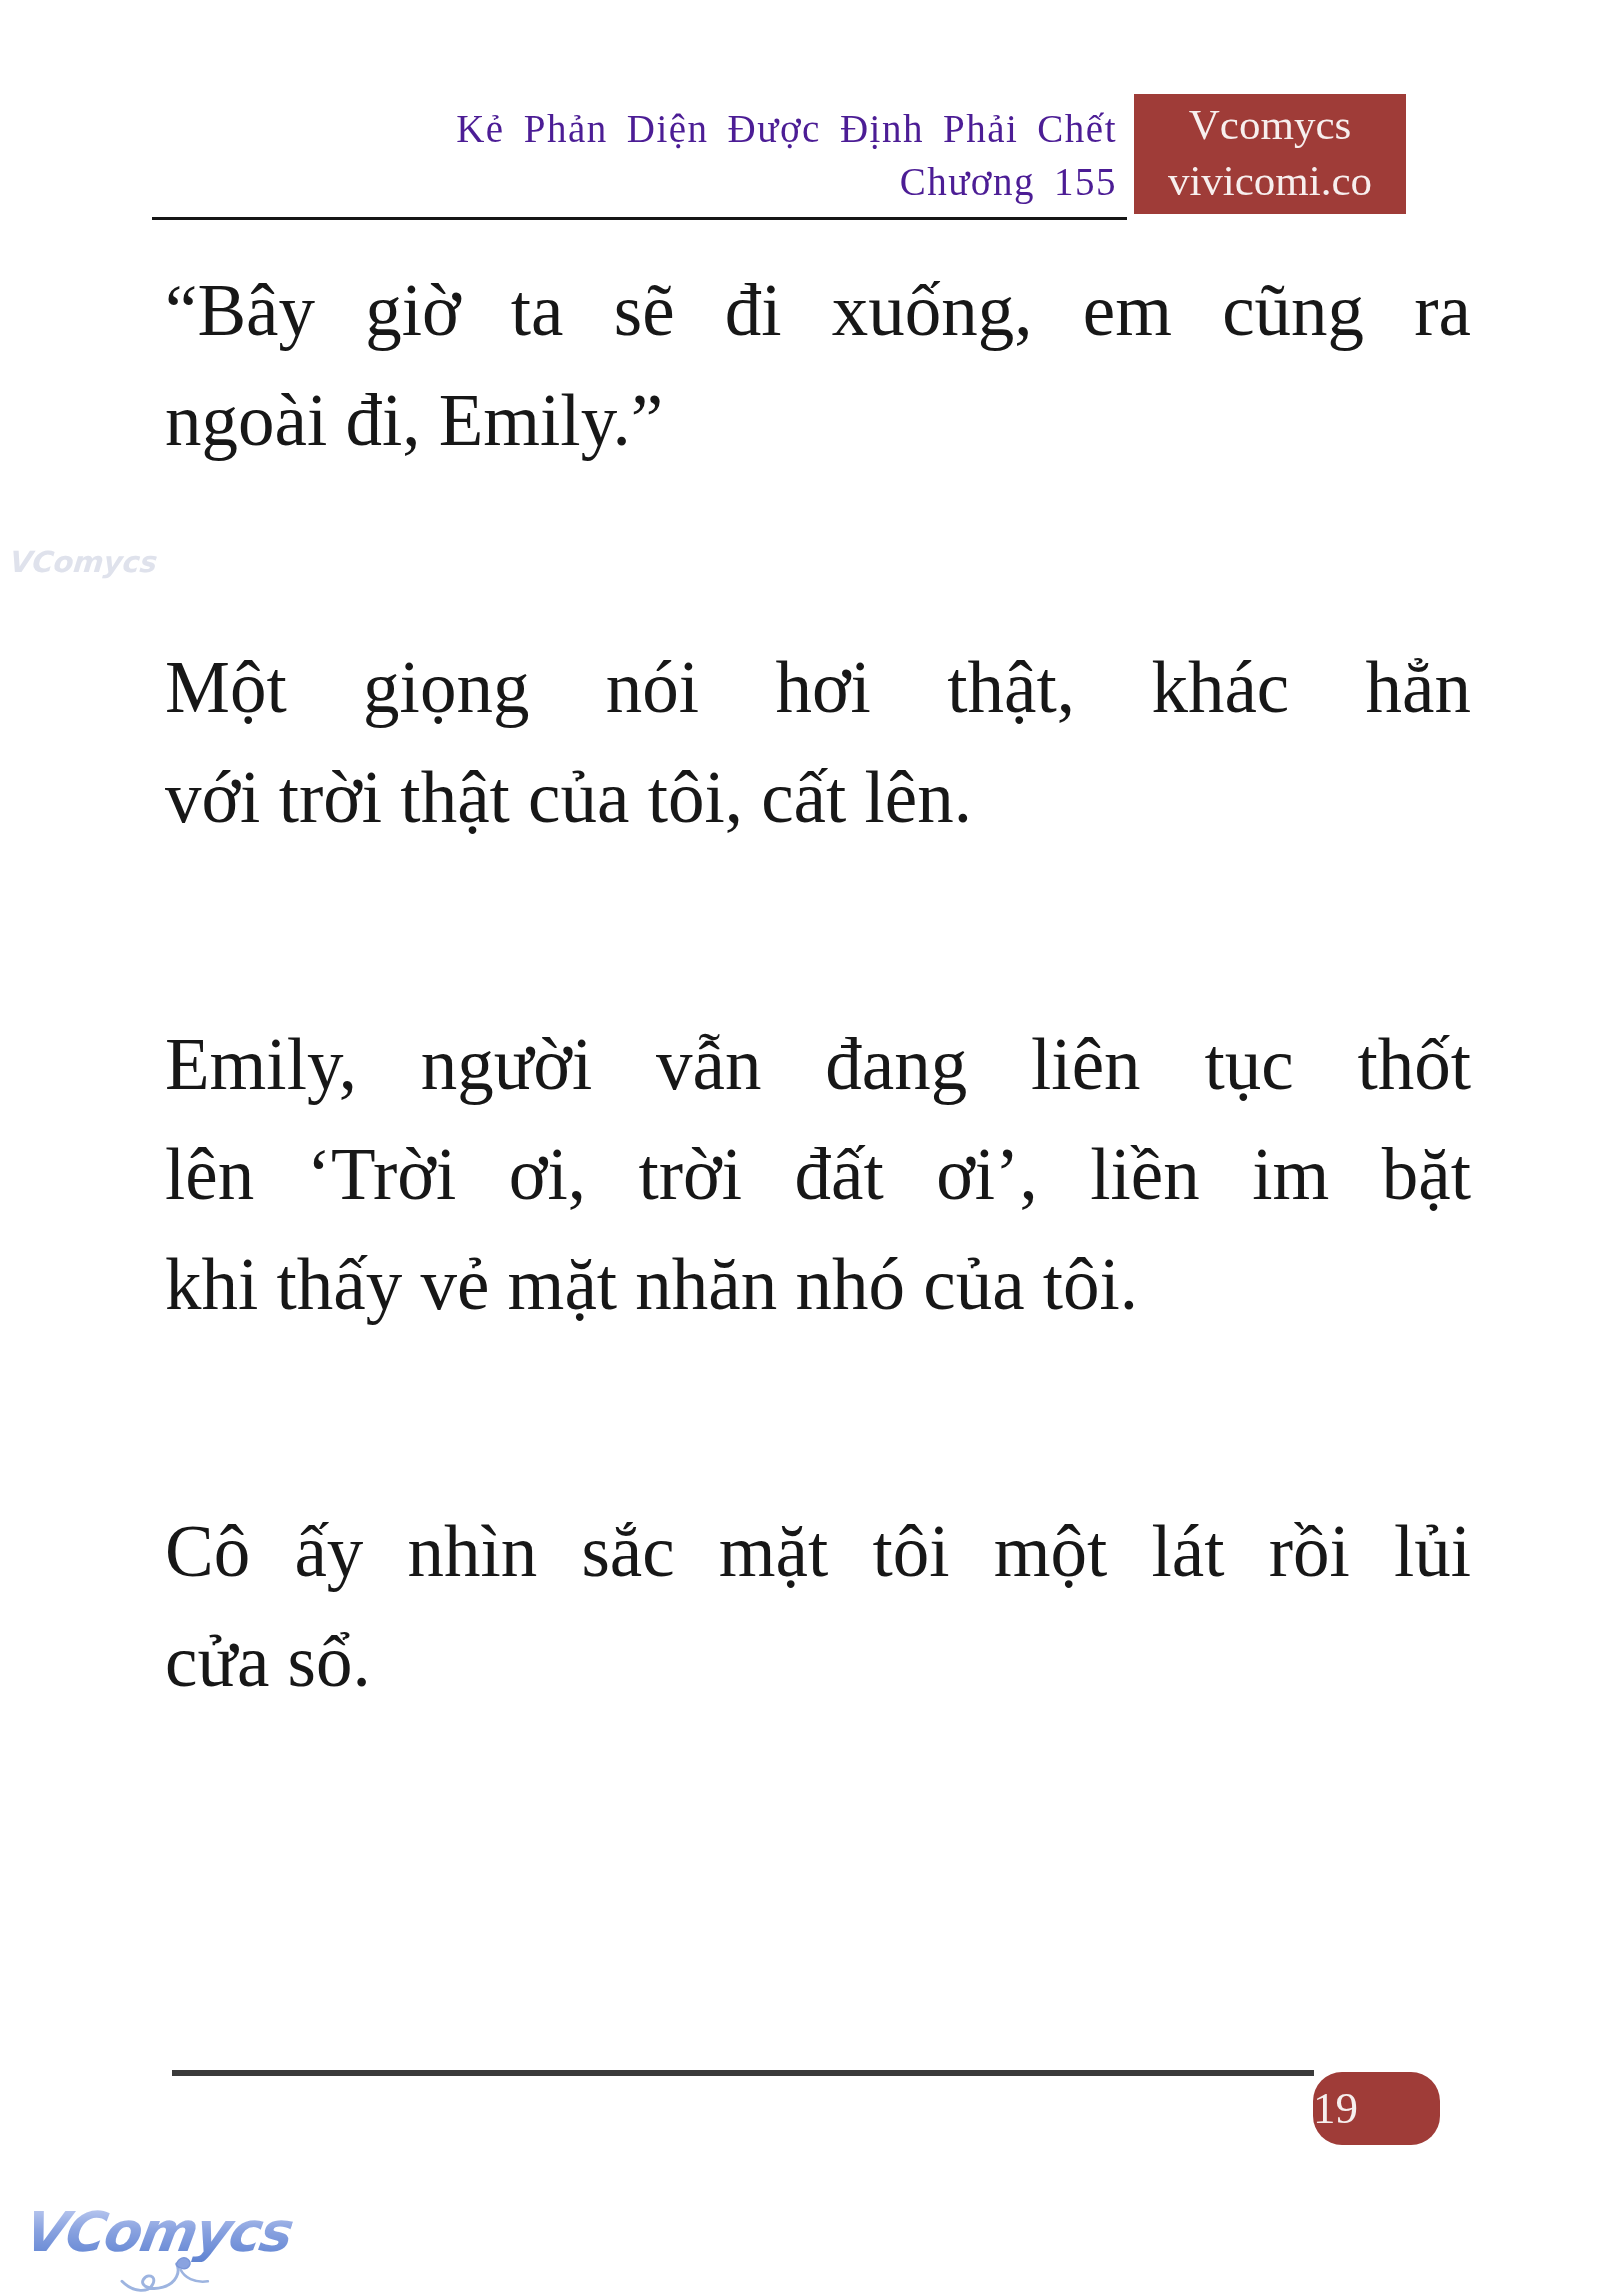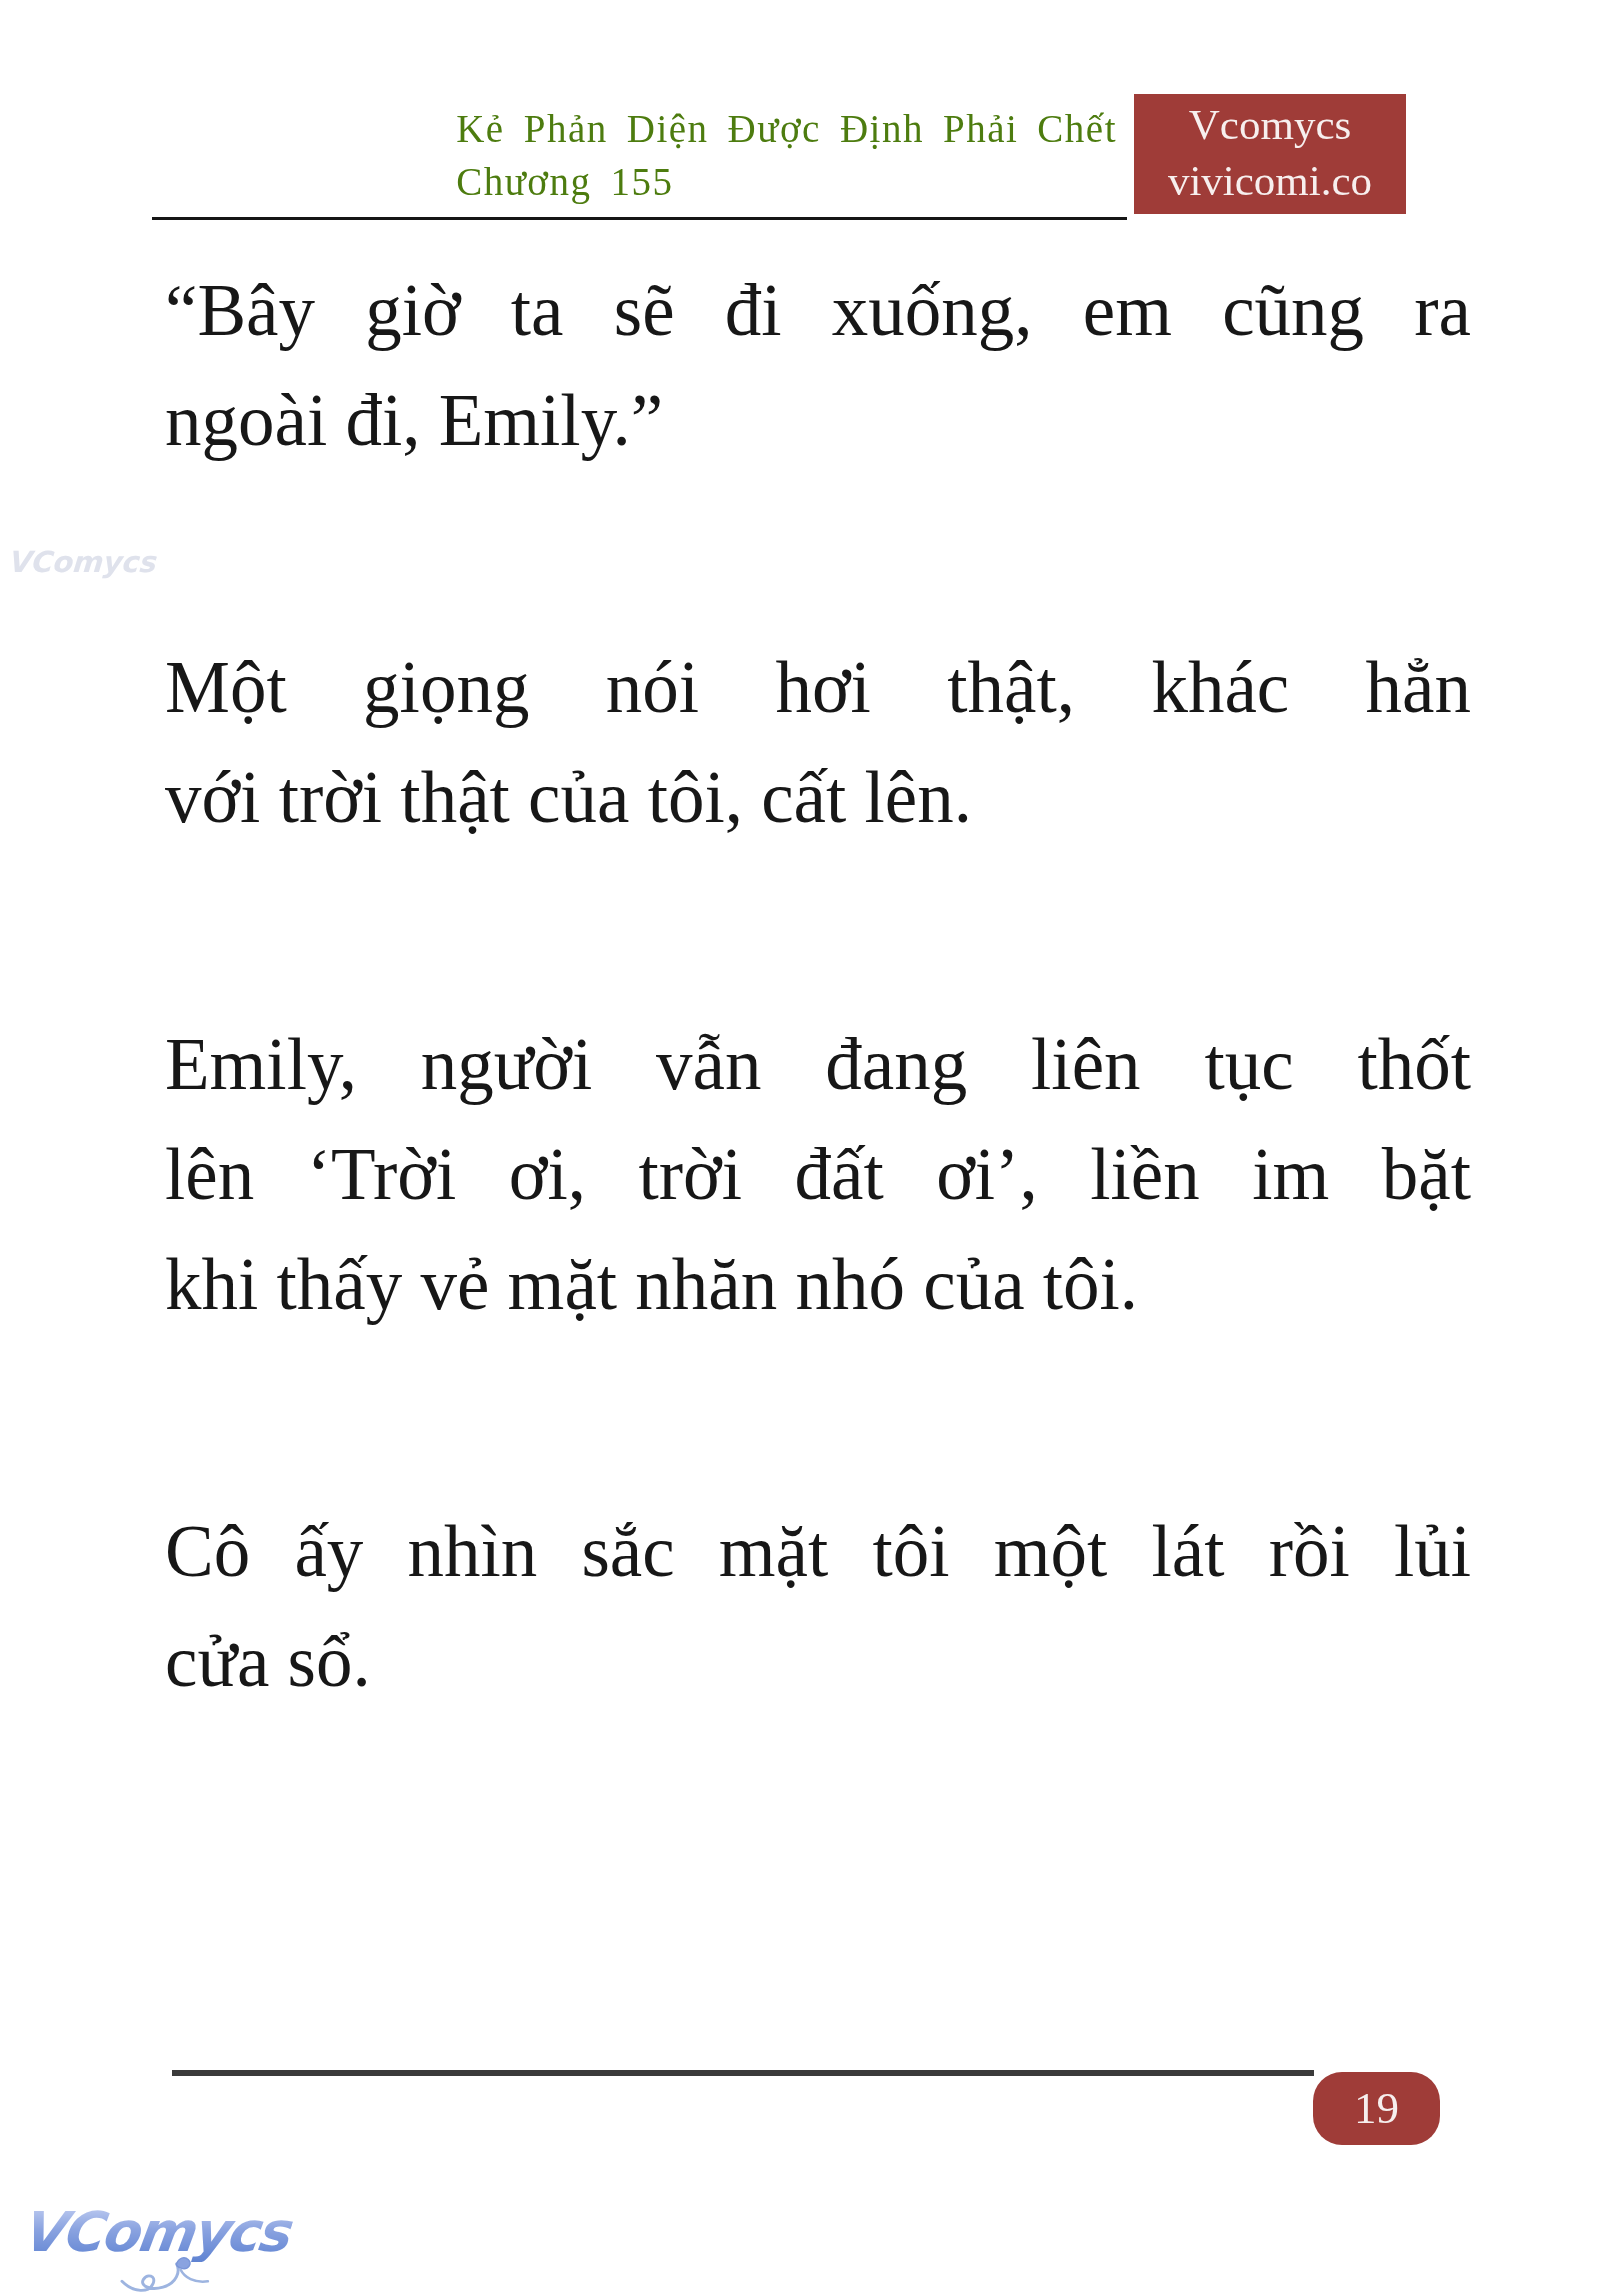--- a/index.html
+++ b/index.html
@@ -15,7 +15,8 @@
   .chapter-title{
     position:absolute;
     top:102px;right:505px;
-    color:#4d7c0f;
+    text-align:right;
+    color:#4c1d95;
     font-size:39px;line-height:53px;
     letter-spacing:1.5px;word-spacing:7.8px;
     white-space:nowrap;

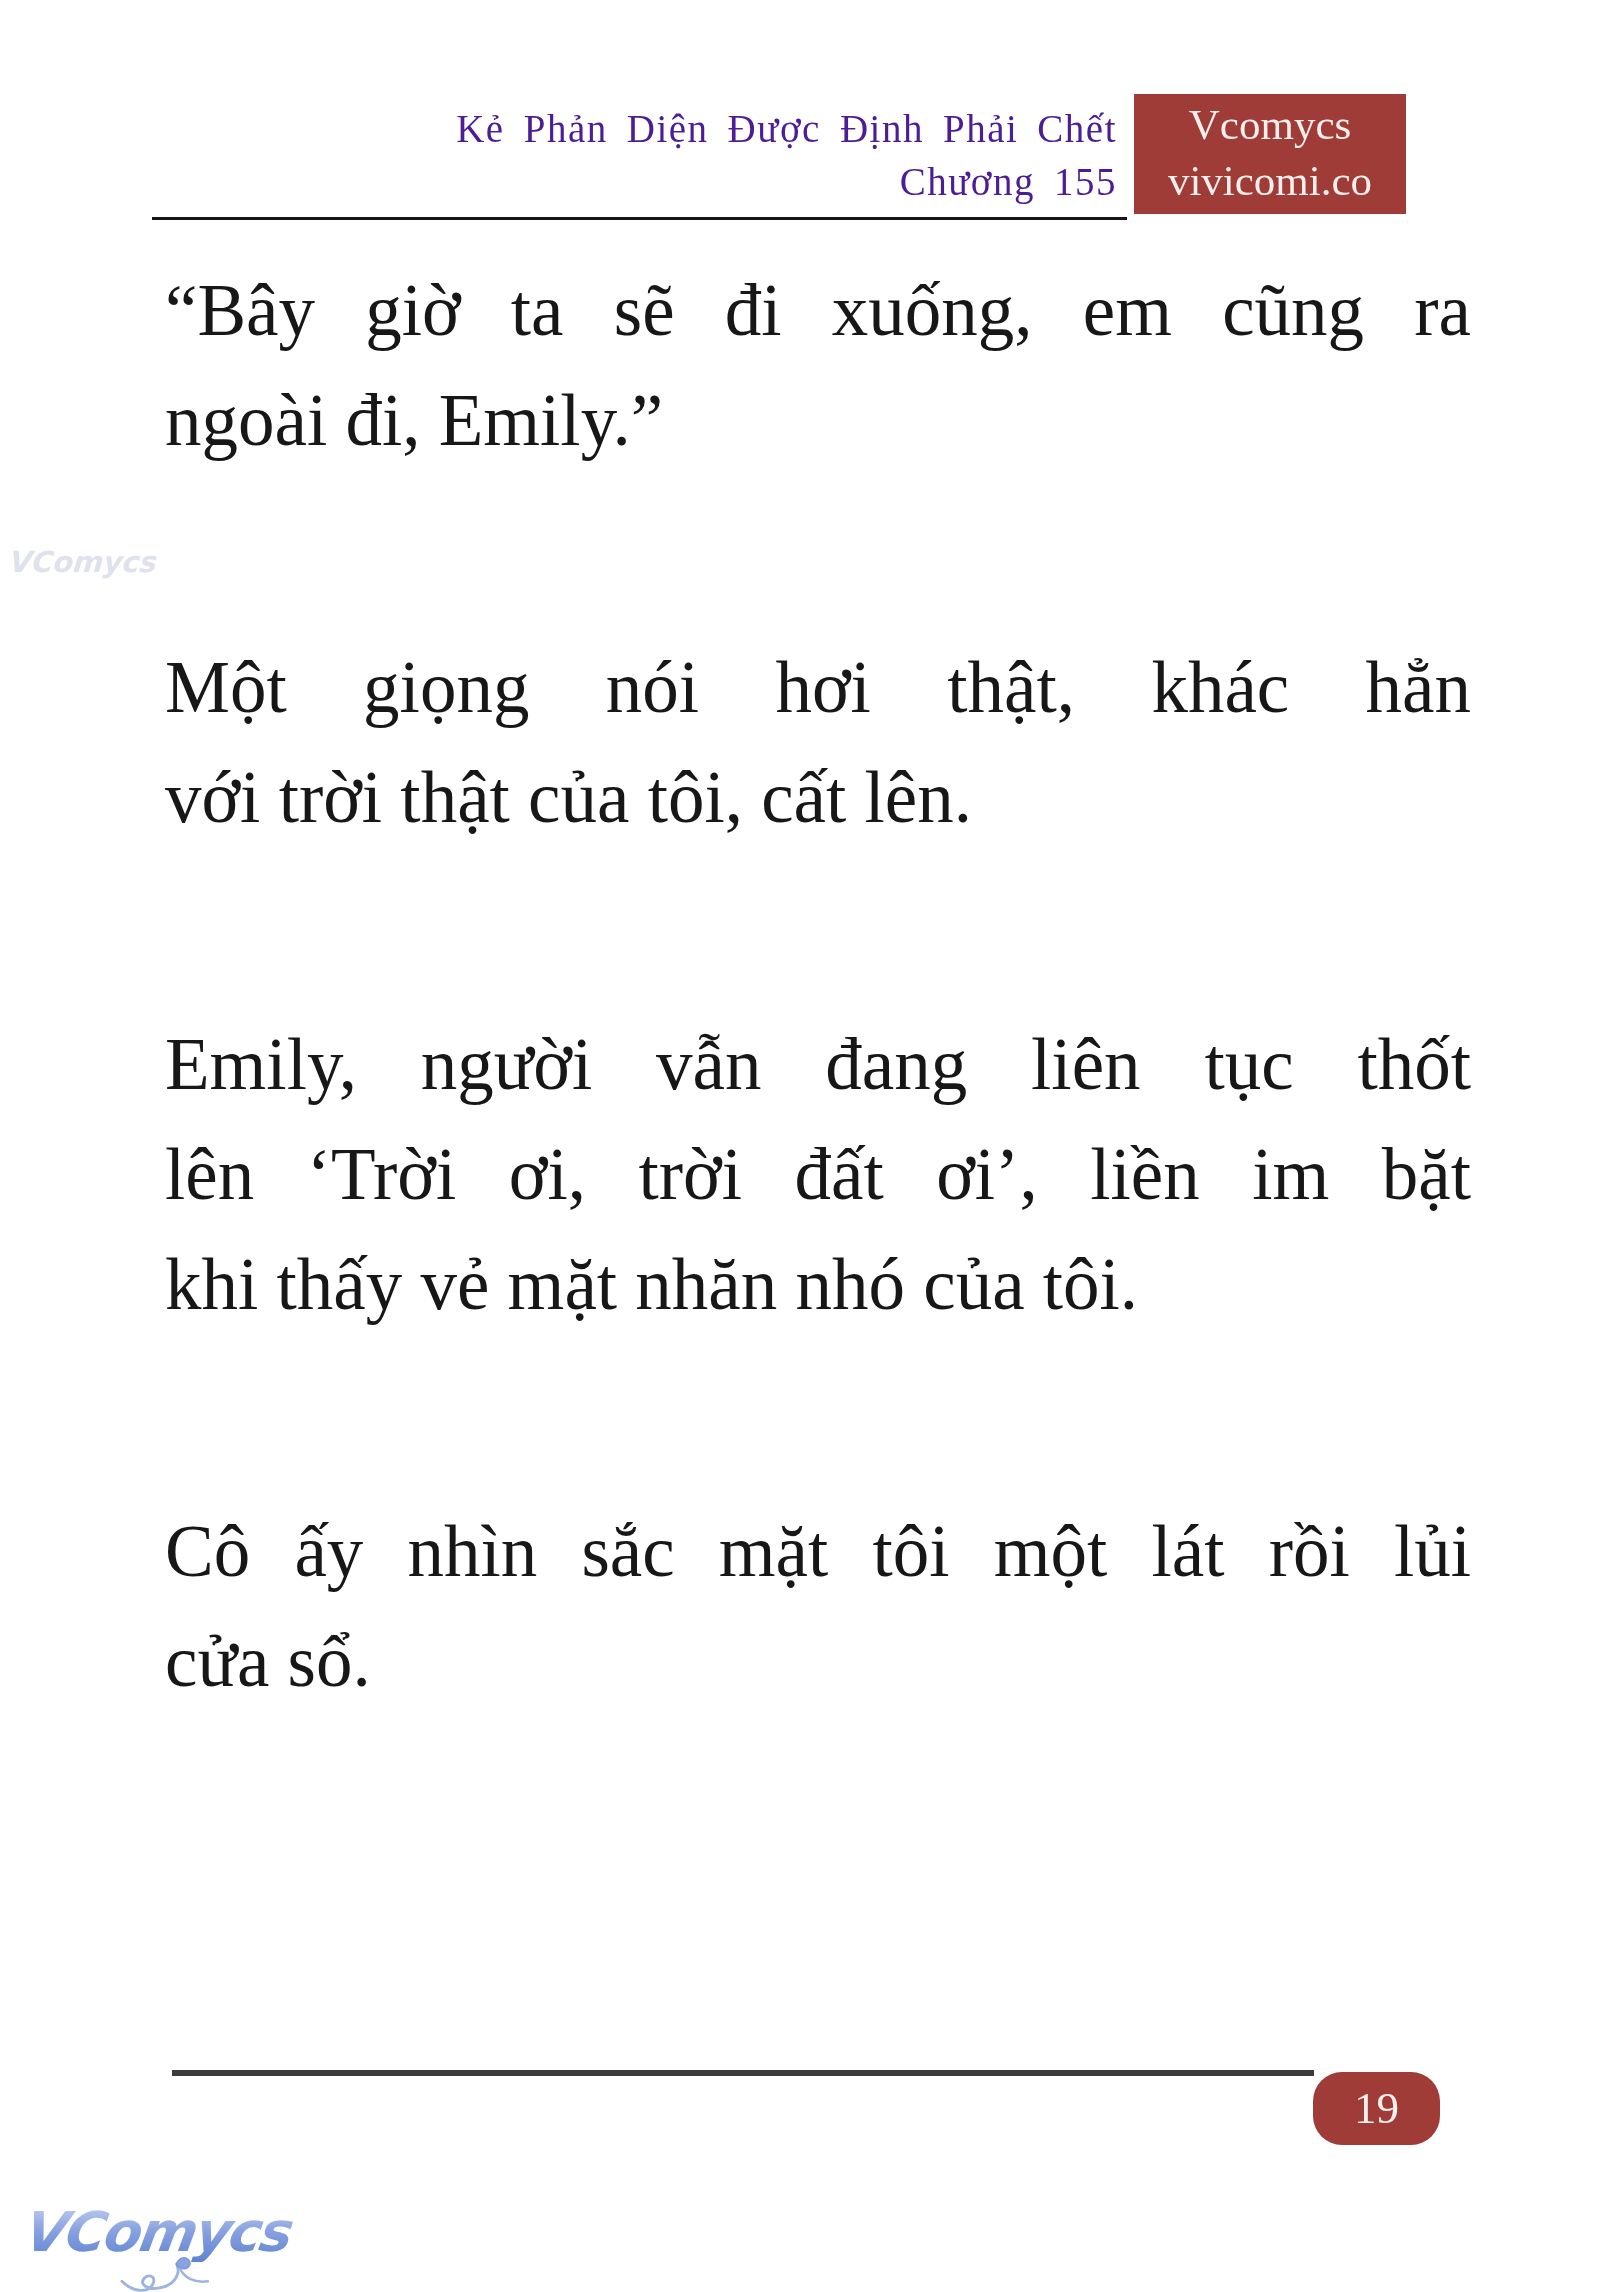--- a/index.html
+++ b/index.html
@@ -92,7 +92,6 @@
     background:#9f3c38;
     color:#f6efee;
     font-size:45px;line-height:73px;
-    text-align:center;
     border-radius:29px;
   }
 

